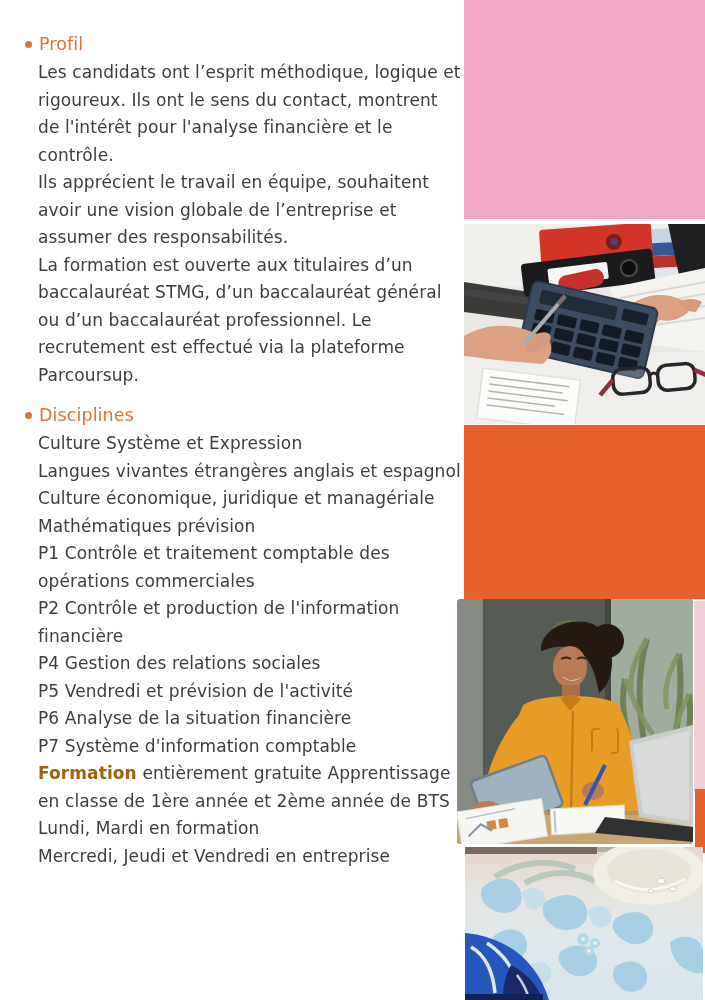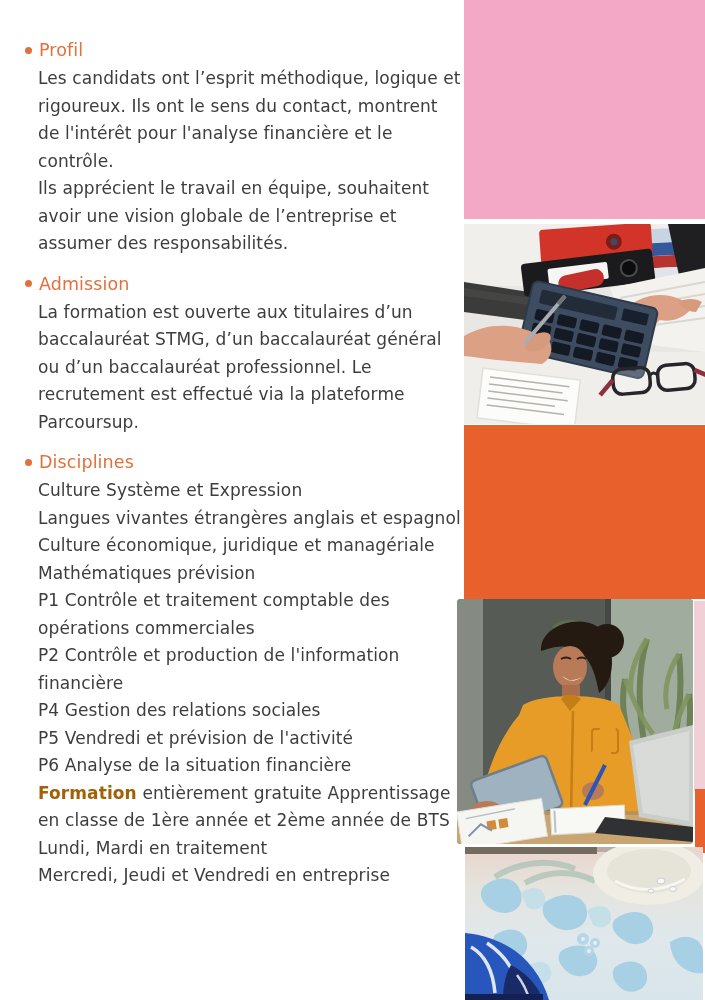--- a/index.html
+++ b/index.html
@@ -16,7 +16,7 @@
     color:#e2703c;font-size:17.5px;line-height:26px;
     margin:13px 0 2px 0;font-weight:400;
   }
-  .sec-head.first{margin-top:6px;}
+  .sec-head.first{margin-top:0;}
   .bullet{
     width:7px;height:7px;border-radius:50%;background:#e2703c;flex:0 0 auto;
   }

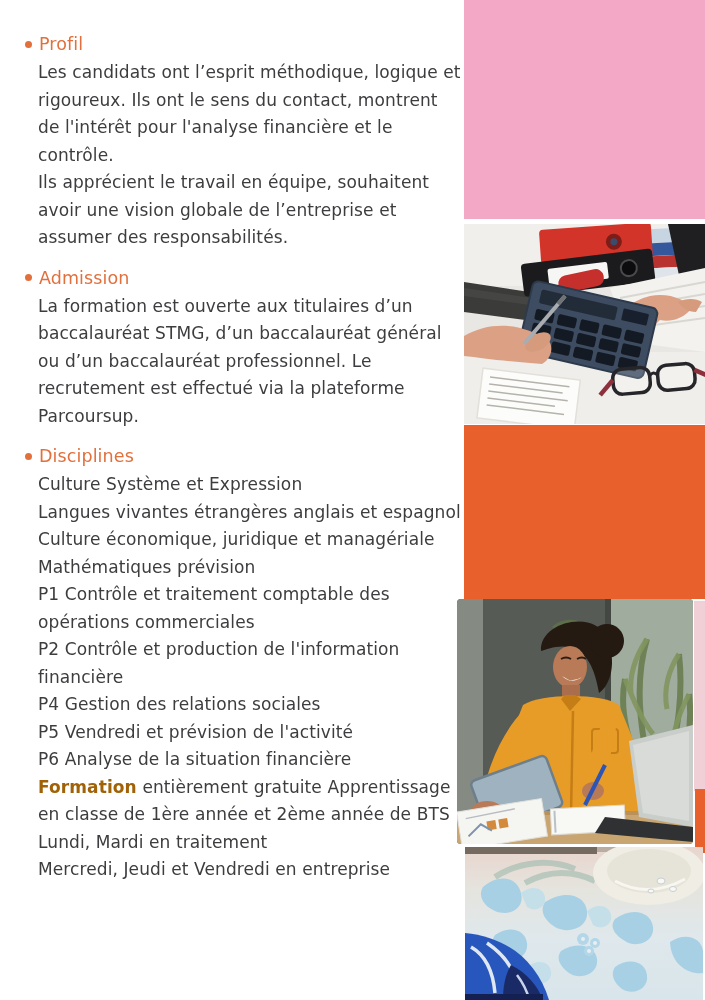--- a/index.html
+++ b/index.html
@@ -54,10 +54,6 @@
     </div>
 
     <div class="section">
-      <div class="sec-head">
-        <span class="bullet"></span>
-        <span>Admission</span>
-      </div>
       <p class="para">La formation est ouverte aux titulaires d’un baccalauréat STMG, d’un baccalauréat général ou d’un baccalauréat professionnel. Le recrutement est effectué via la plateforme Parcoursup.</p>
     </div>
 

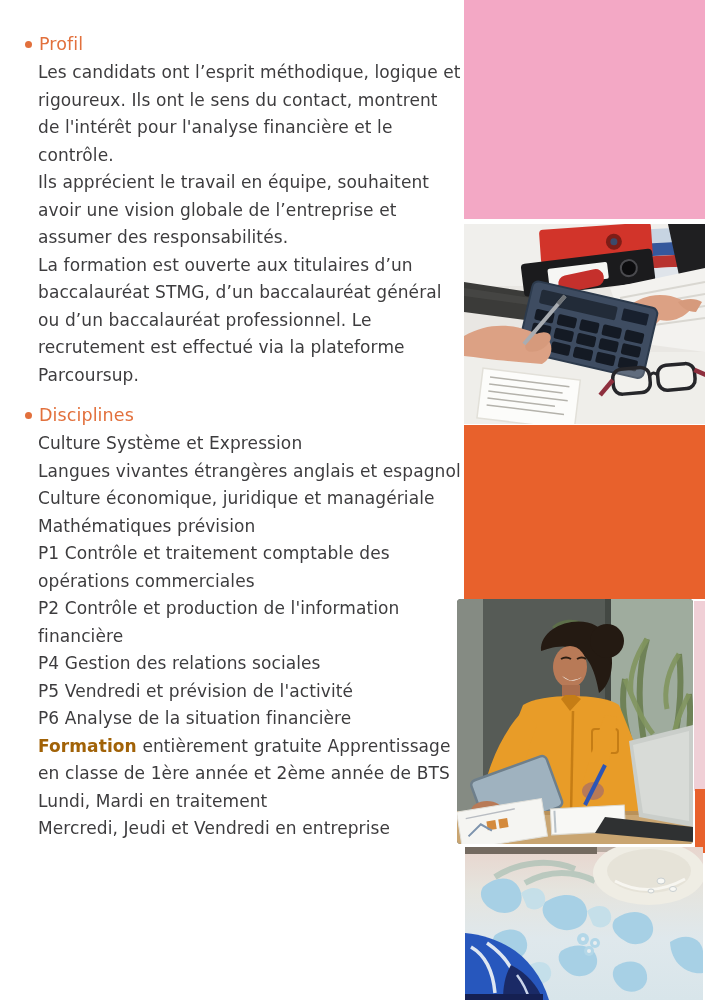--- a/index.html
+++ b/index.html
@@ -71,6 +71,7 @@
       <div class="disc-item">P4 Gestion des relations sociales</div>
       <div class="disc-item">P5 Vendredi et prévision de l'activité</div>
       <div class="disc-item">P6 Analyse de la situation financière</div>
+      <div class="disc-item">P7 Système d'information comptable</div>
     </div>
 
     <p class="formation"><span class="formation-label">Formation</span><span>entièrement gratuite Apprentissage en classe de 1ère année et 2ème année de BTS</span></p>

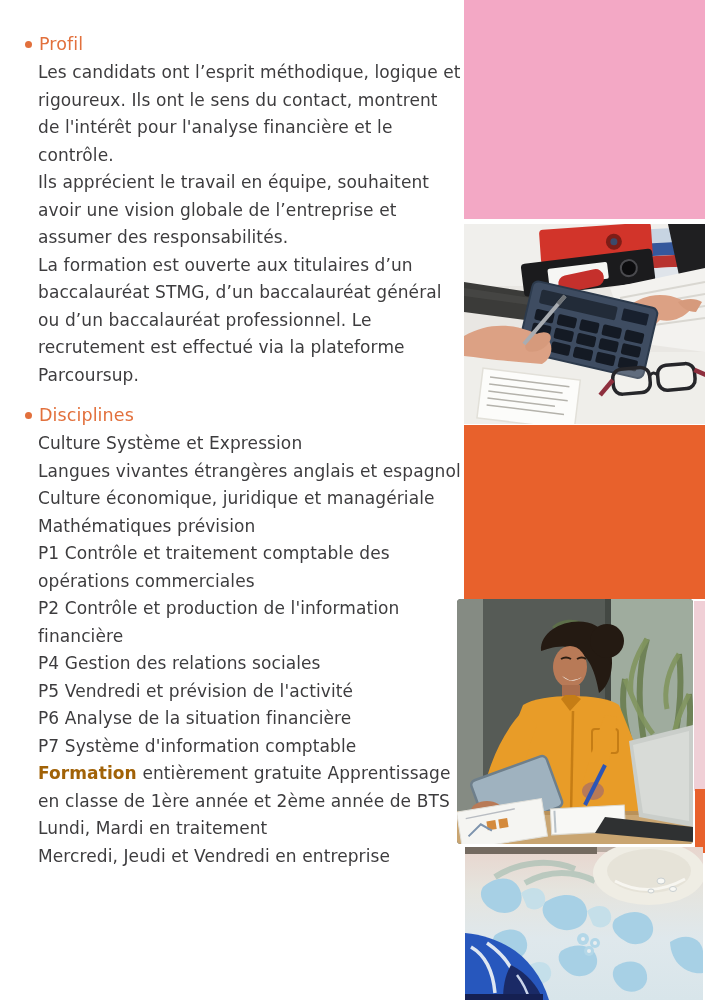--- a/index.html
+++ b/index.html
@@ -75,7 +75,7 @@
     </div>
 
     <p class="formation"><span class="formation-label">Formation</span><span>entièrement gratuite Apprentissage en classe de 1ère année et 2ème année de BTS</span></p>
-    <div class="sched">Lundi, Mardi en traitement</div>
+    <div class="sched">Lundi, Mardi en formation</div>
     <div class="sched">Mercredi, Jeudi et Vendredi en entreprise</div>
   </div>
 

